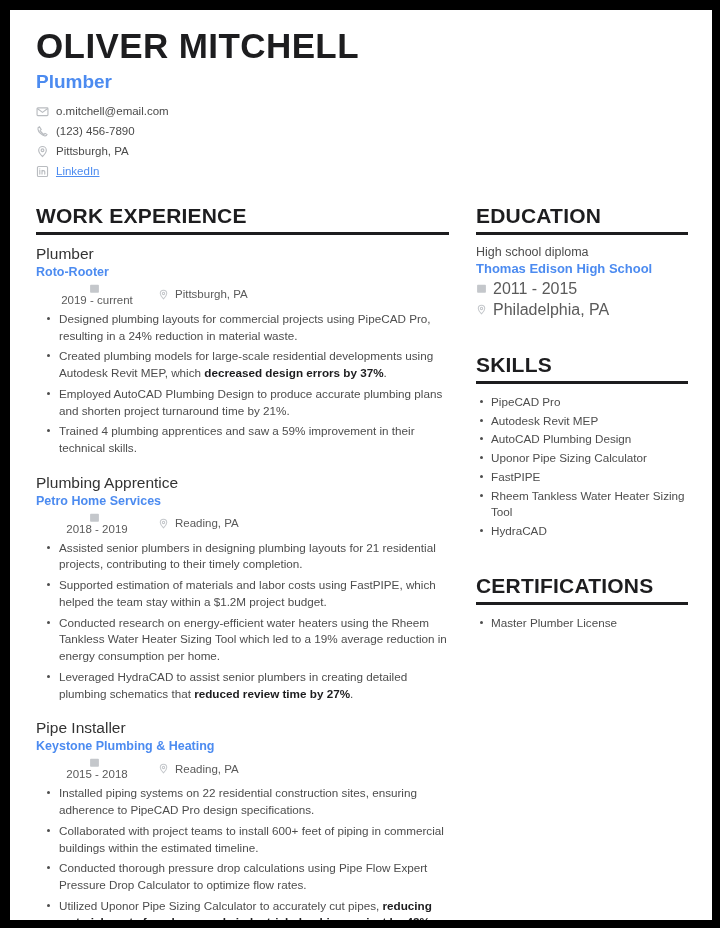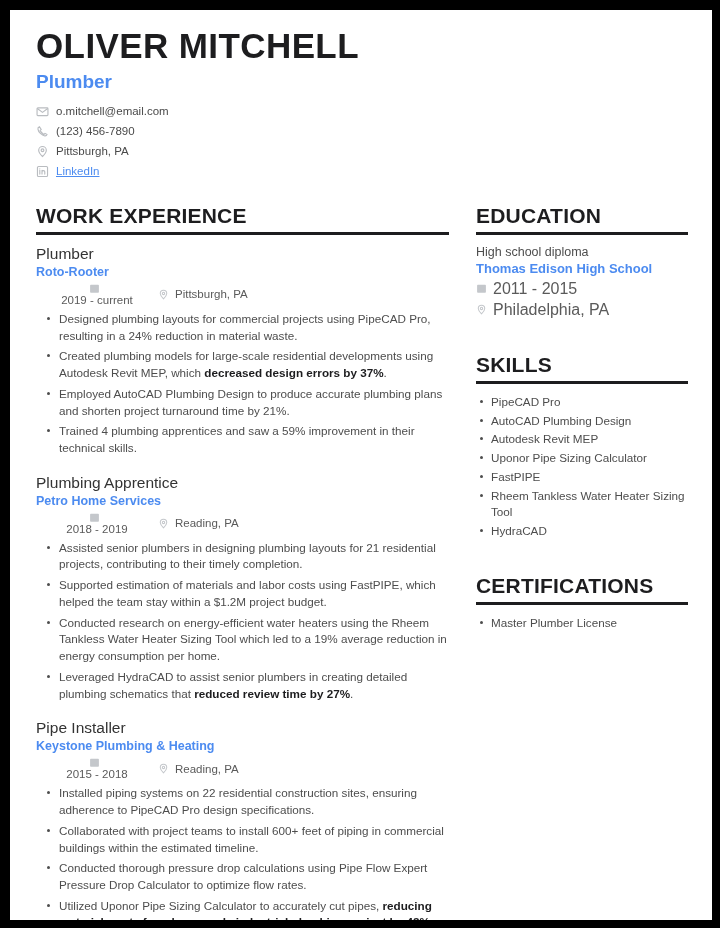--- a/index.html
+++ b/index.html
@@ -396,8 +396,8 @@
         <div class="section-rule"></div>
         <ul class="plain-list" id="skills-list">
               <li>PipeCAD Pro</li>
+              <li>Autodesk Revit MEP</li>
               <li>AutoCAD Plumbing Design</li>
-              <li>Autodesk Revit MEP</li>
               <li>Uponor Pipe Sizing Calculator</li>
               <li>FastPIPE</li>
               <li>Rheem Tankless Water Heater Sizing Tool</li>

